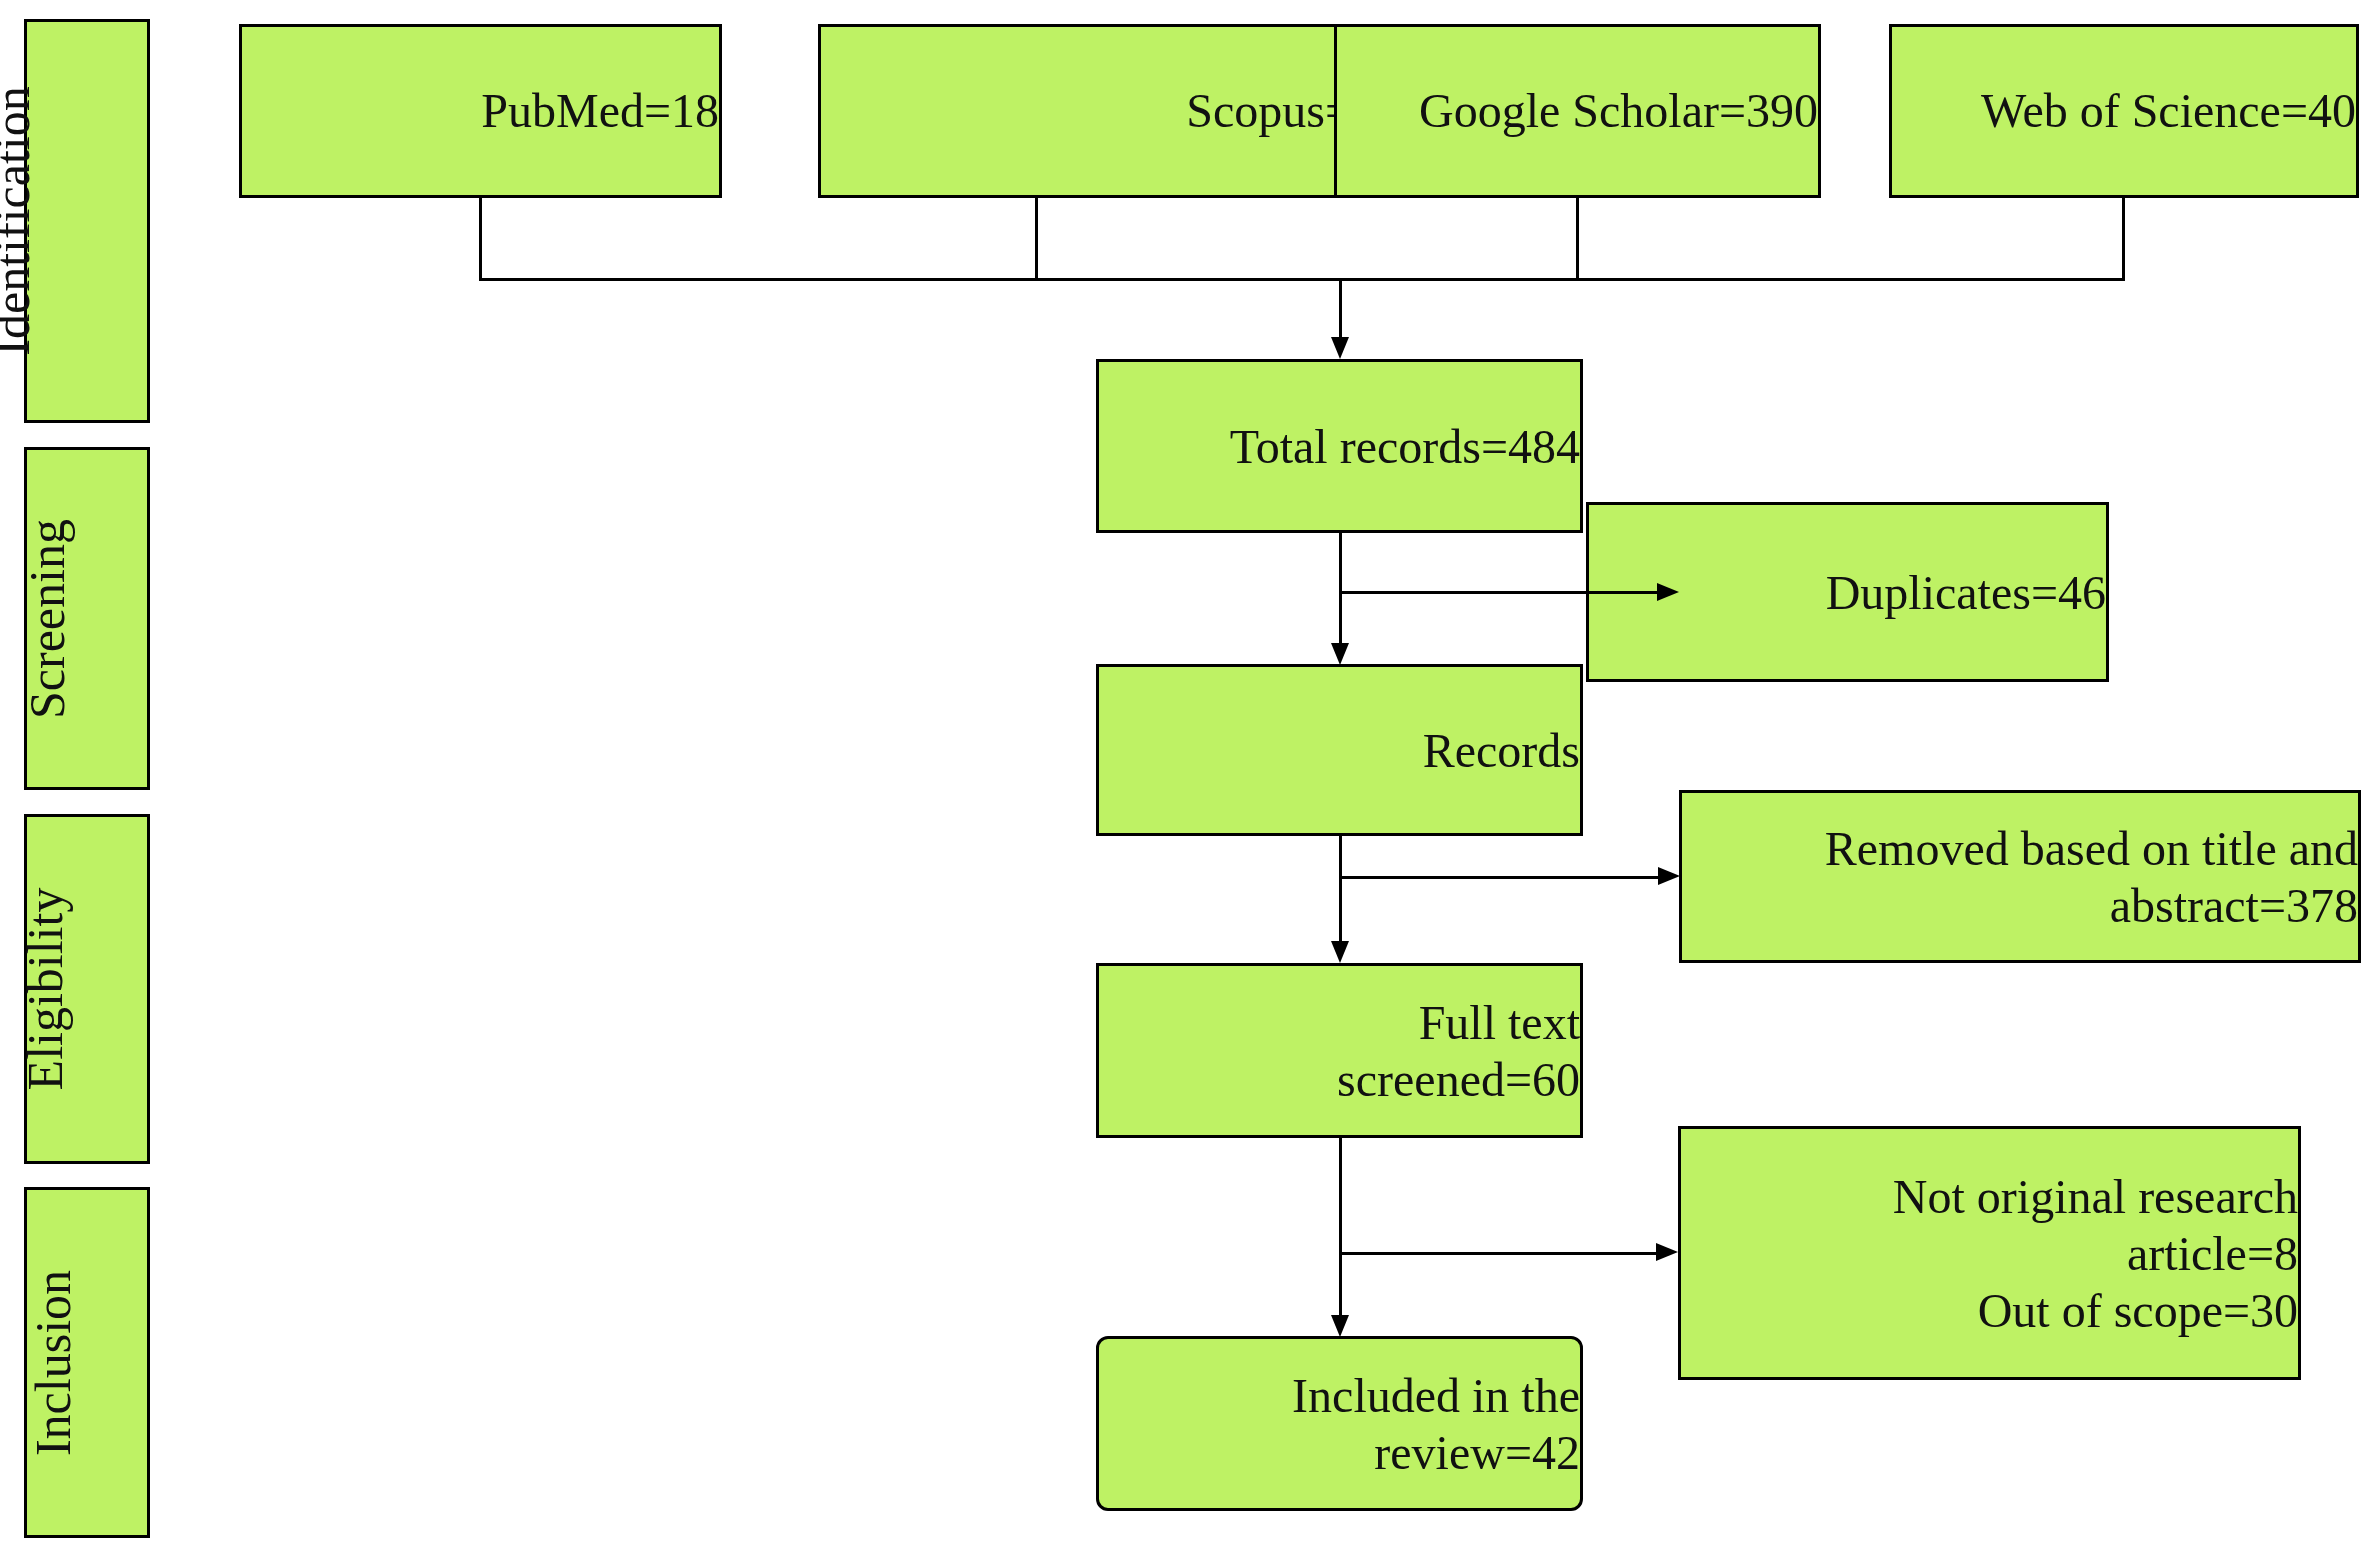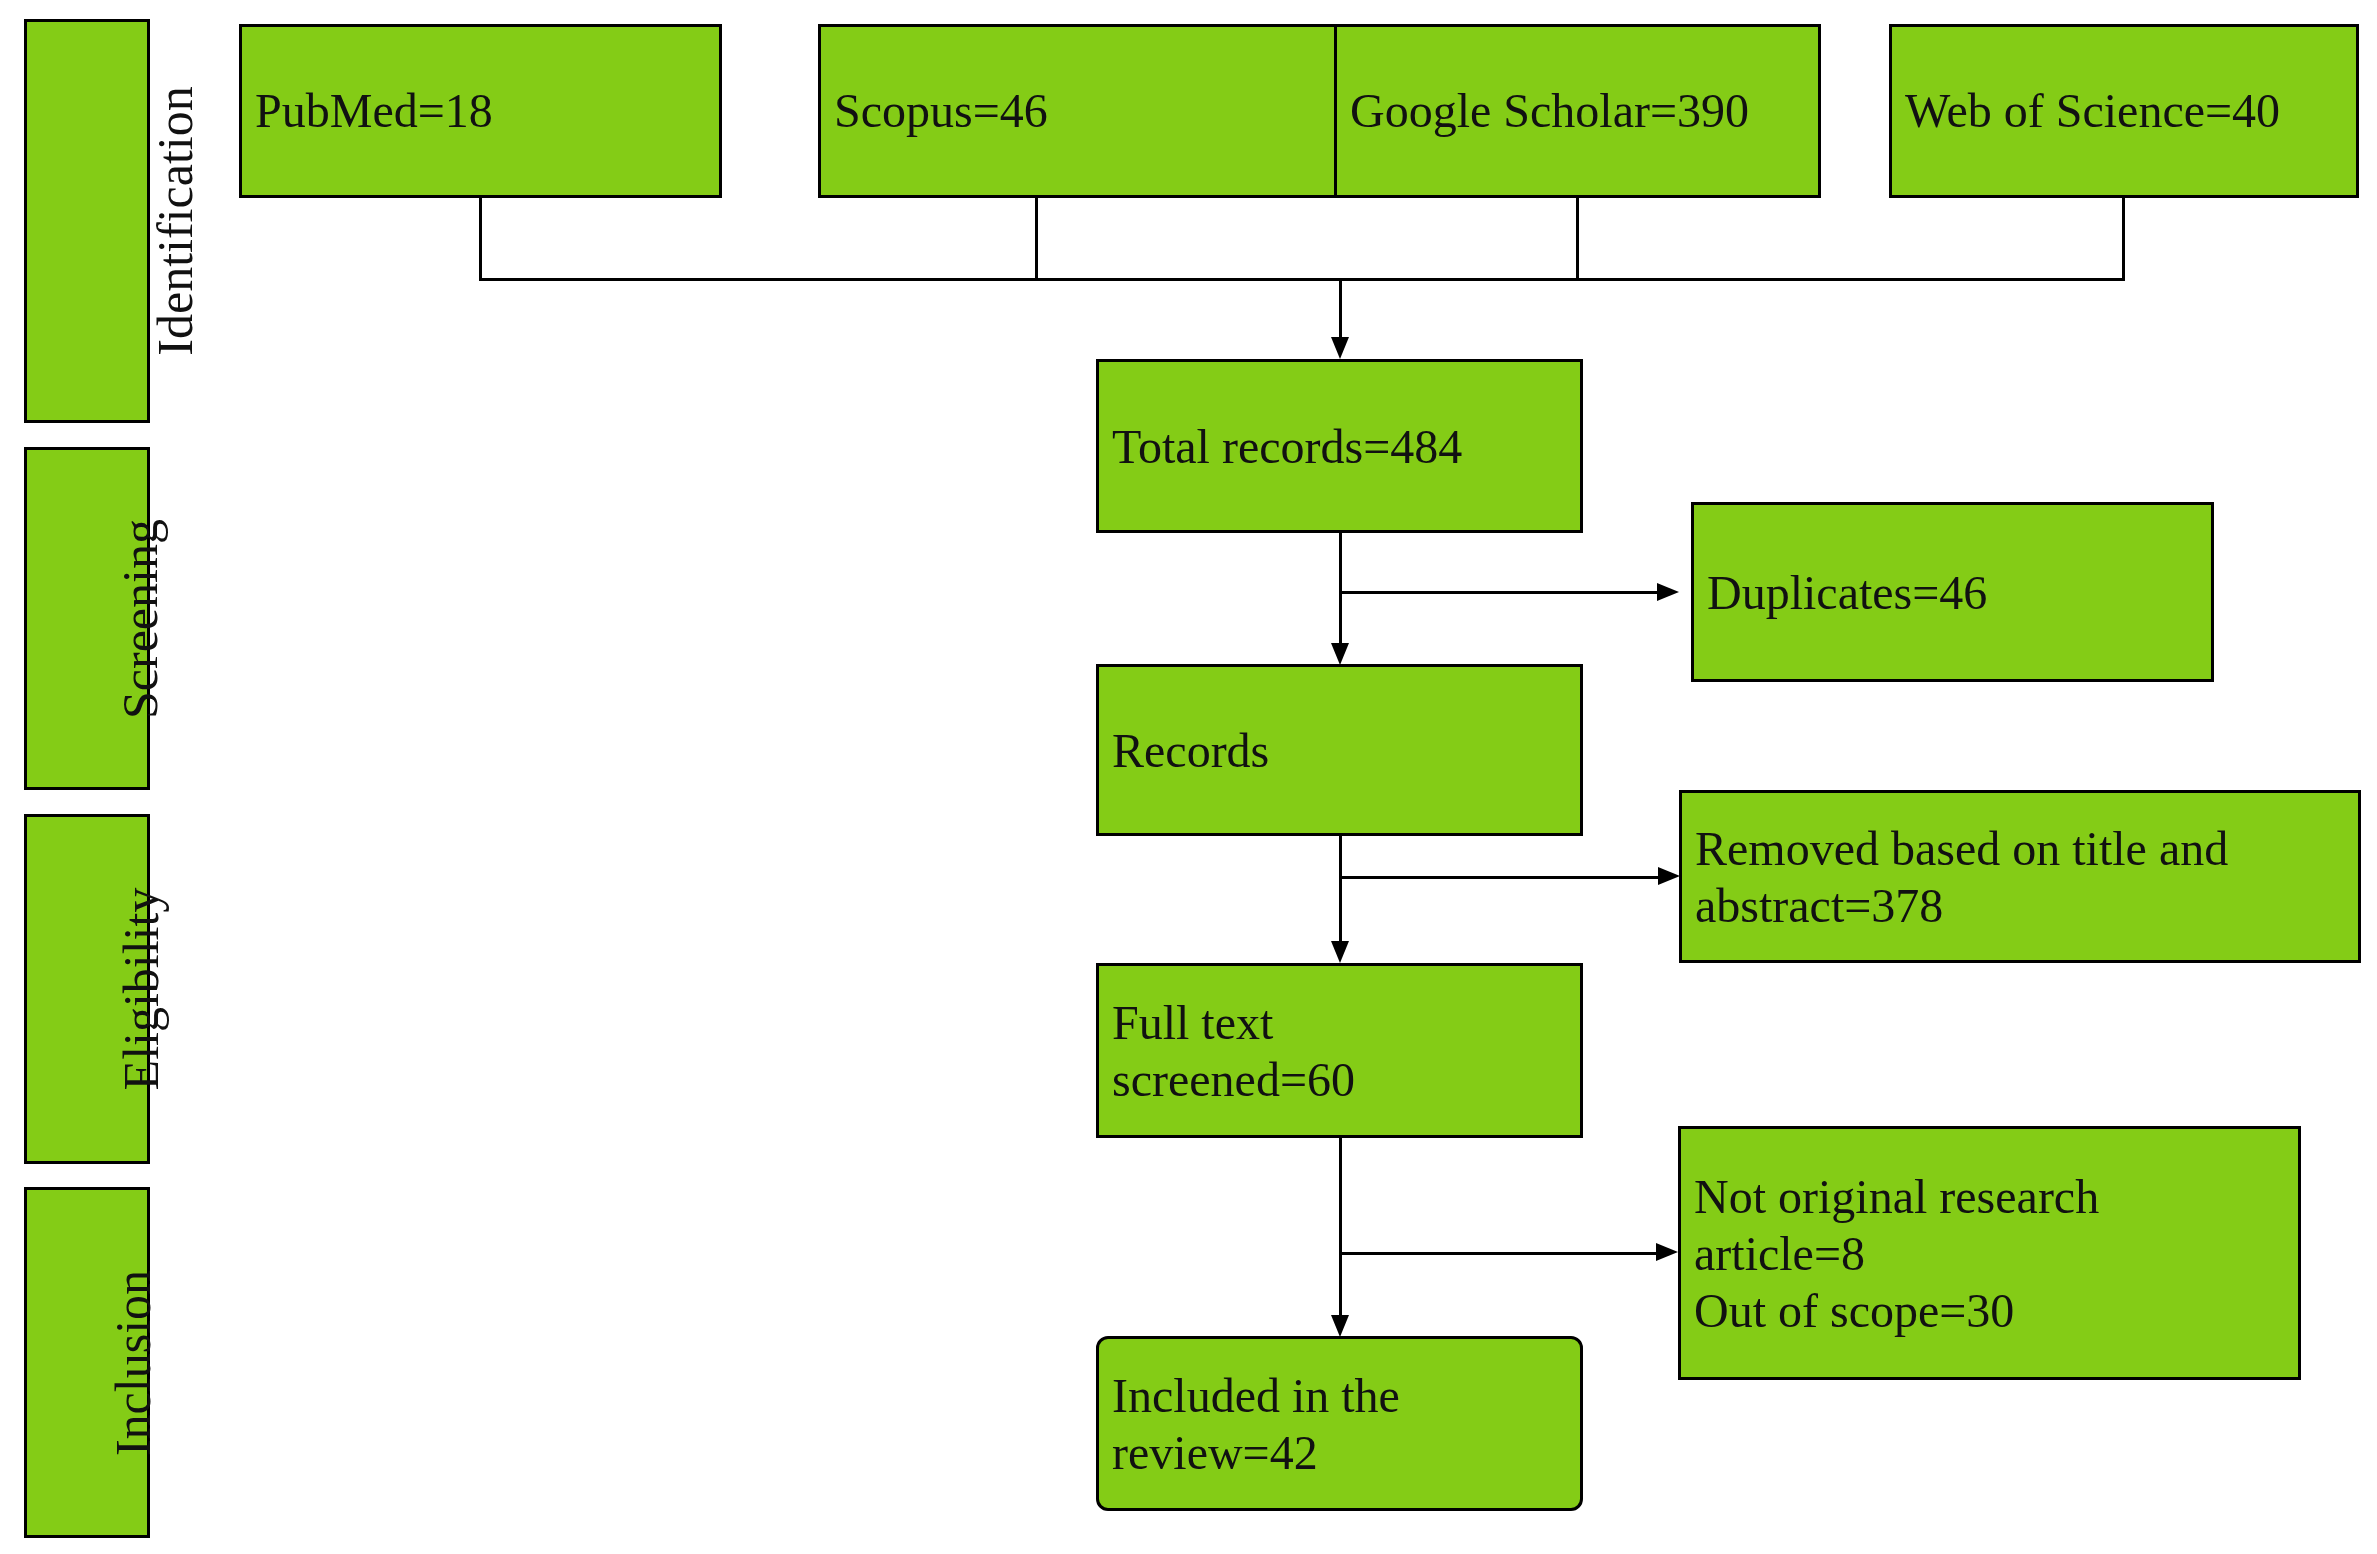--- a/index.html
+++ b/index.html
@@ -20,10 +20,10 @@
   .box {
     position: absolute;
     border: 3.4px solid #000000;
-    background: #84cc16;
+    background: #bef264;
     display: flex;
     flex-direction: column;
-    align-items: flex-start;
+    align-items: flex-end;
     justify-content: center;
     text-align: center;
     box-sizing: border-box;

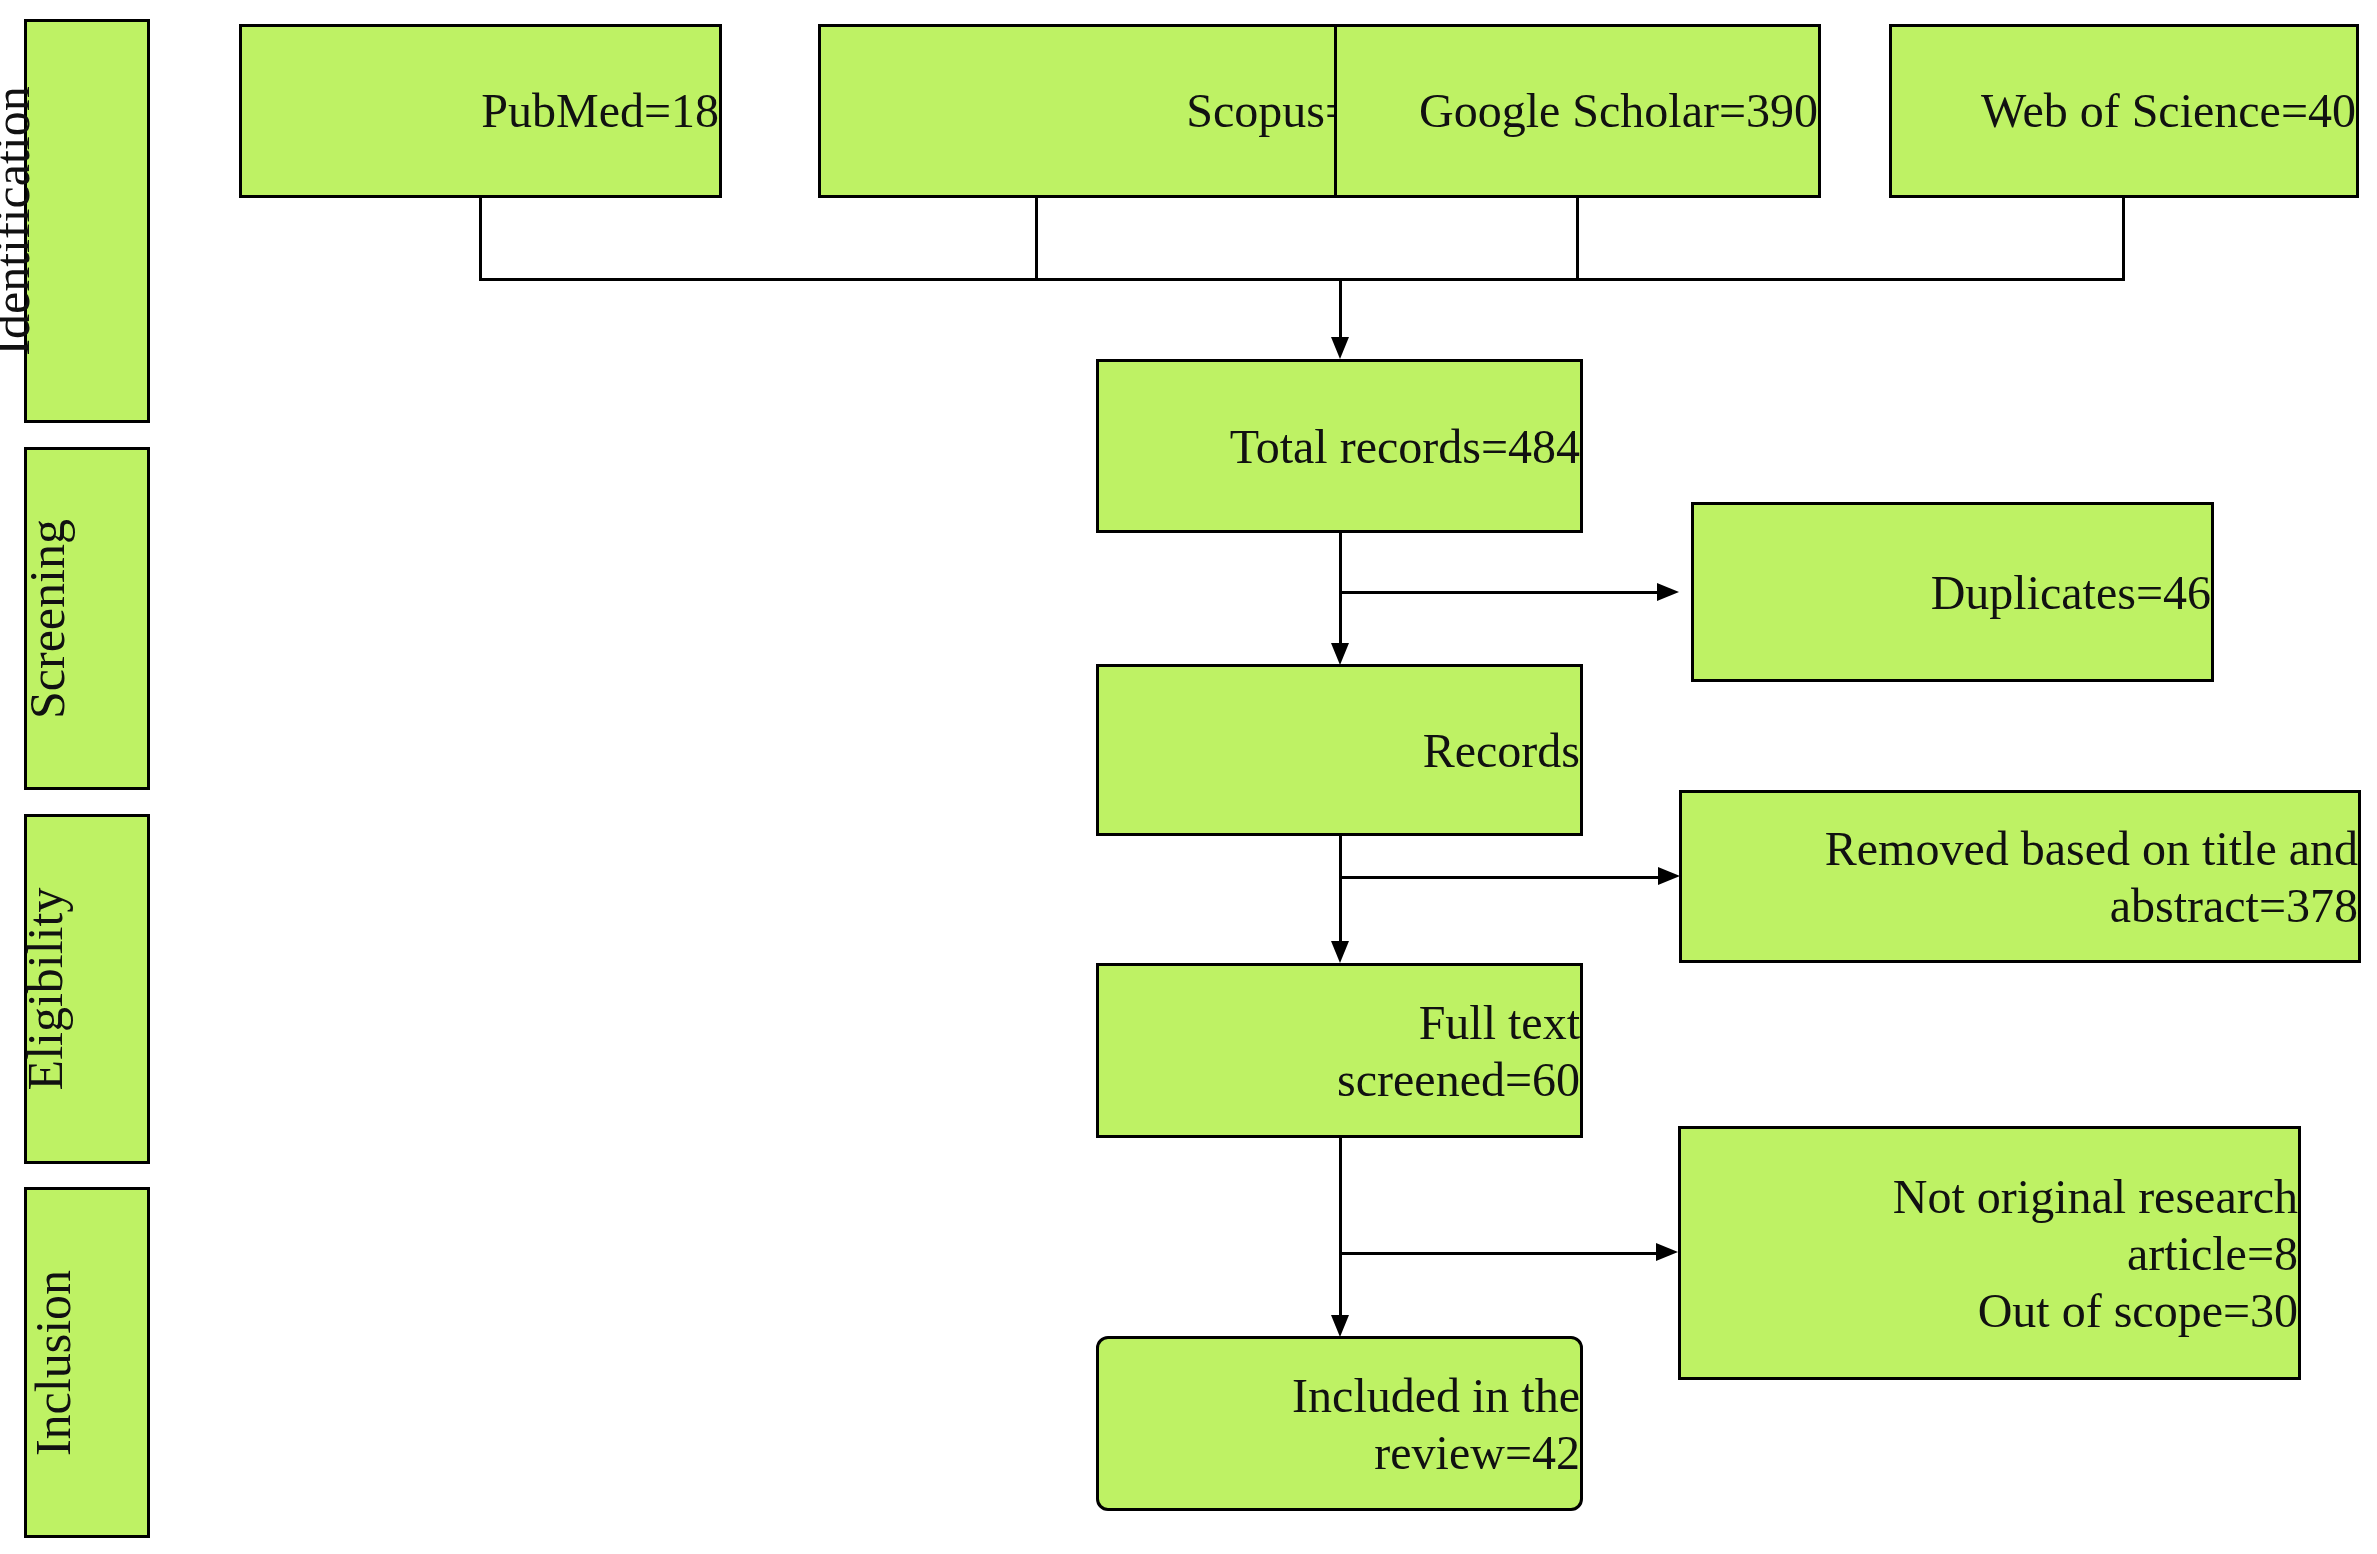--- a/index.html
+++ b/index.html
@@ -65,7 +65,7 @@
   #flow-included { top: 1336px; height: 175px; border-radius: 12px; }
 
   
-  #excl-duplicates { left: 1691px; top: 502px;  width: 523px; height: 180px; }
+  #excl-duplicates { left: 1586px; top: 502px;  width: 523px; height: 180px; }
   #excl-removed    { left: 1679px; top: 790px;  width: 682px; height: 173px; }
   #excl-notorig    { left: 1678px; top: 1126px; width: 623px; height: 254px; }
 

